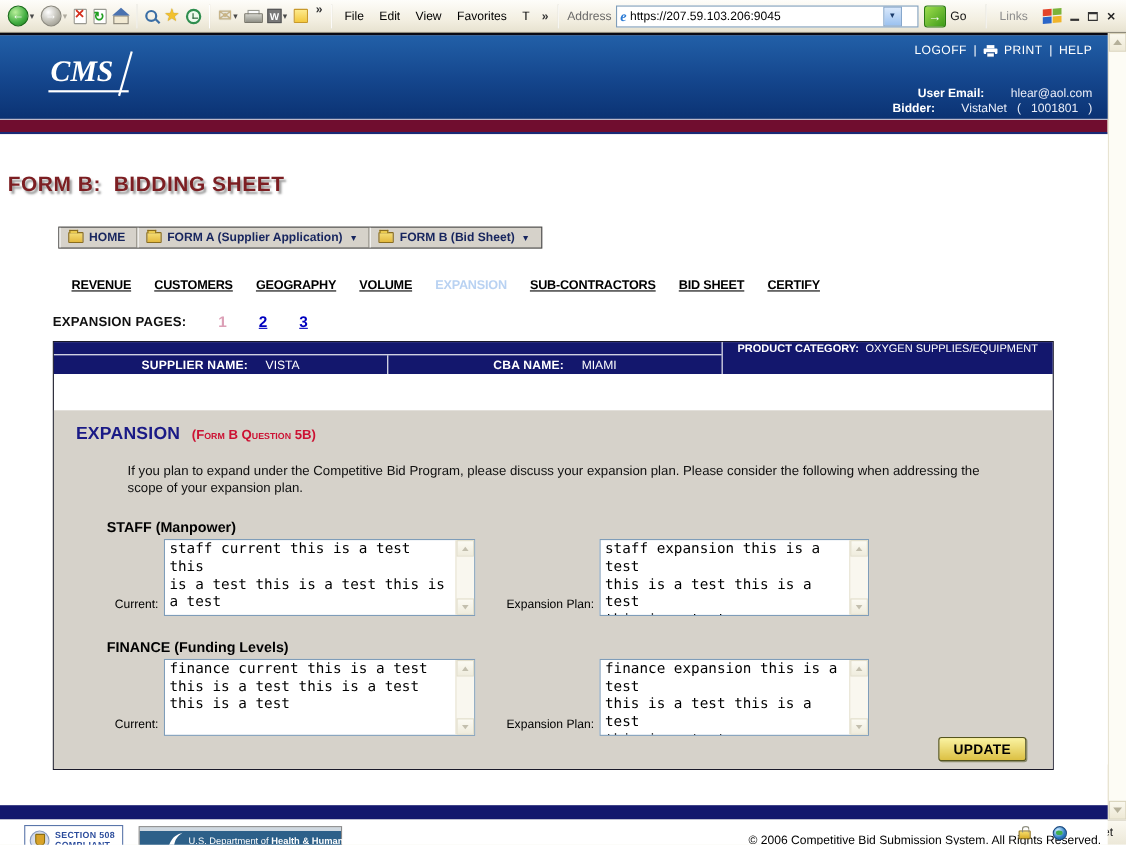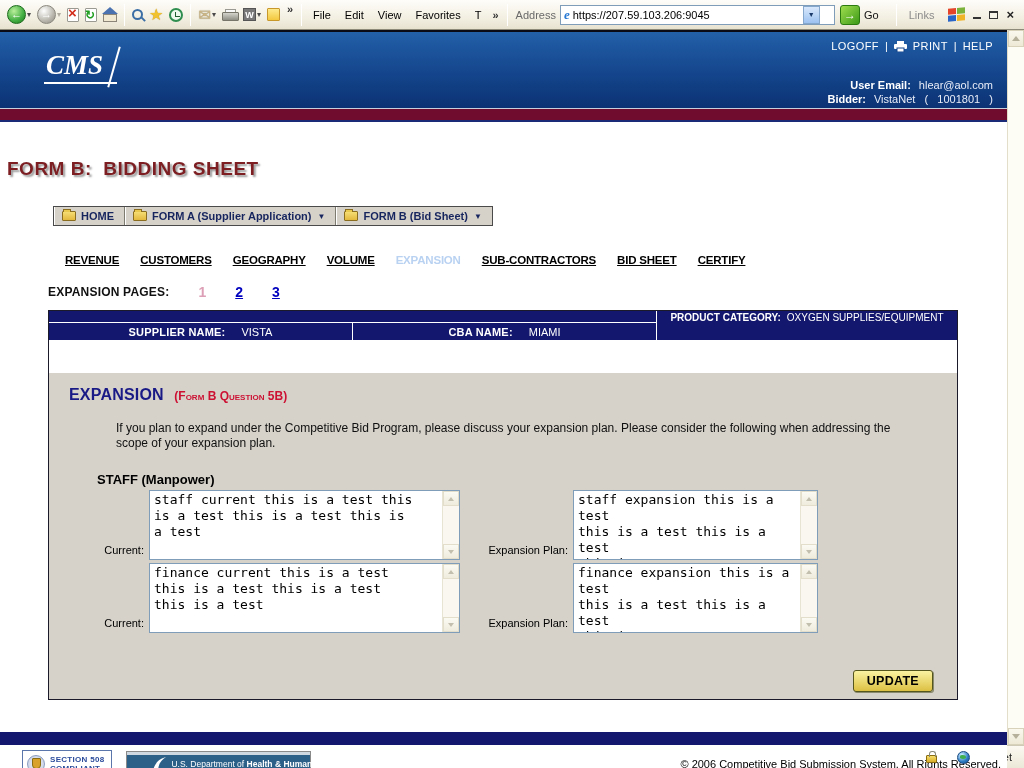--- a/index.html
+++ b/index.html
@@ -90,7 +90,7 @@
   .hd-nav { position:absolute; right:14px; top:8px; color:#fff; font-size:11px; display:flex; align-items:center; gap:6px; }
   .hd-nav a { color:#fff; text-decoration:none; letter-spacing:.4px; }
   .hd-user { position:absolute; right:14px; top:46px; color:#fff; font-size:11px; text-align:right; line-height:14px; }
-  .u-row { display:flex; justify-content:flex-end; gap:8px; }
+  .u-row { display:flex; justify-content:flex-end; gap:24px; }
   .u-lab { font-weight:bold; }
   .u-val { white-space:pre; color:#e9edf8; }
 

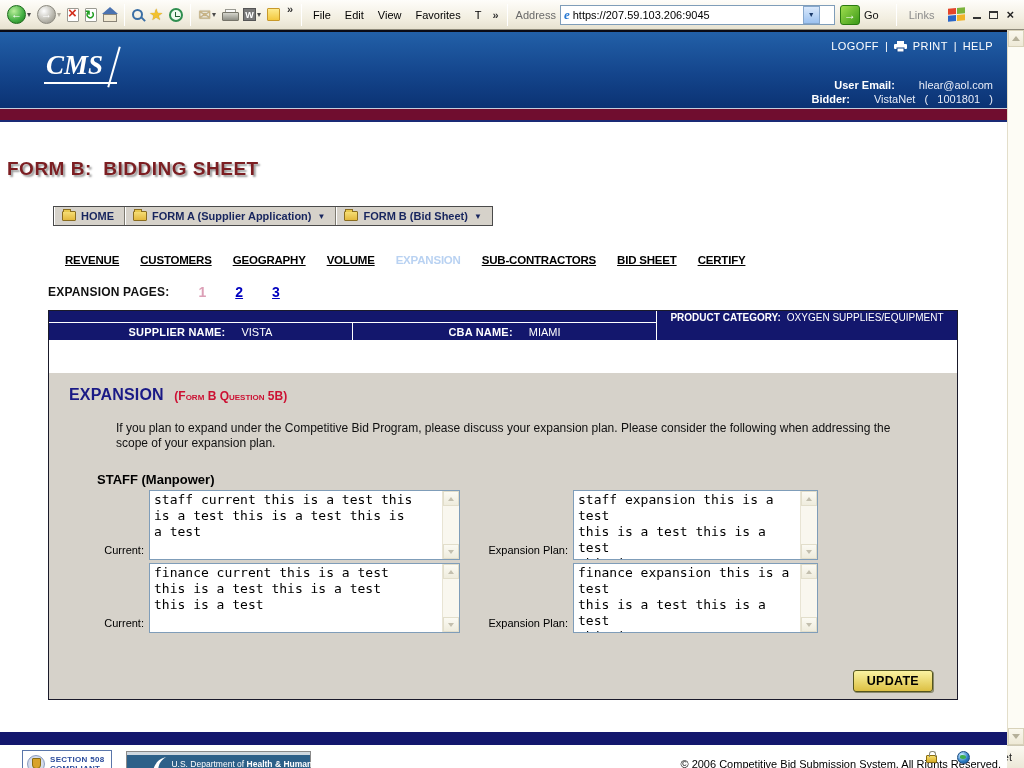--- a/index.html
+++ b/index.html
@@ -141,7 +141,7 @@
   .lbl { font-size:11px; color:#000; text-align:right; padding-bottom:4px; padding-right:5px; }
   .lbl-cur { width:100px; }
   .lbl-plan { width:113px; }
-  .ta { display:flex; background:#fff; border:1px solid #7f9db9; width:311px; height:70px; }
+  .ta { display:flex; background:#fff; border:1px solid #7f9db9; width:283px; height:70px; }
   .ta.ta2 { width:245px; }
   .ta-text { flex:1; padding:1px 4px; font-family:"DejaVu Sans Mono","Liberation Mono",monospace;
     font-size:13px; line-height:16px; white-space:pre-wrap; overflow:hidden; color:#000; }

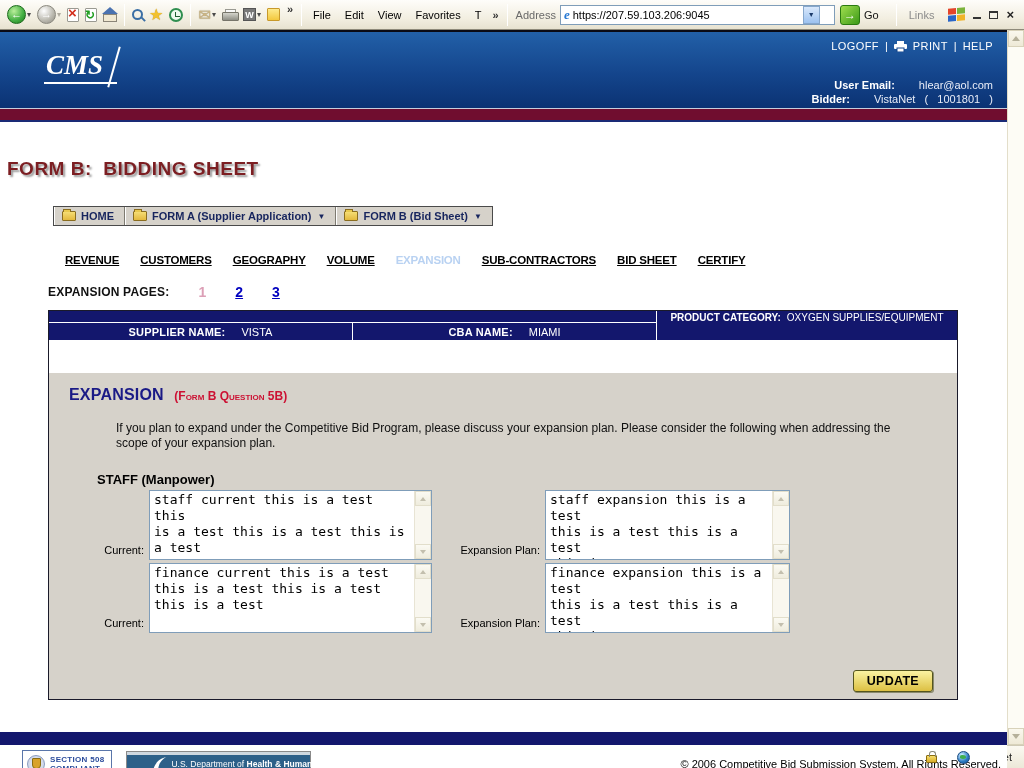--- a/index.html
+++ b/index.html
@@ -407,6 +407,7 @@
             </div>
           </div>
 
+          <div class="sec-head">FINANCE (Funding Levels)</div>
           <div class="ta-row">
             <div class="lbl lbl-cur">Current:</div>
             <div class="ta" role="textbox">

